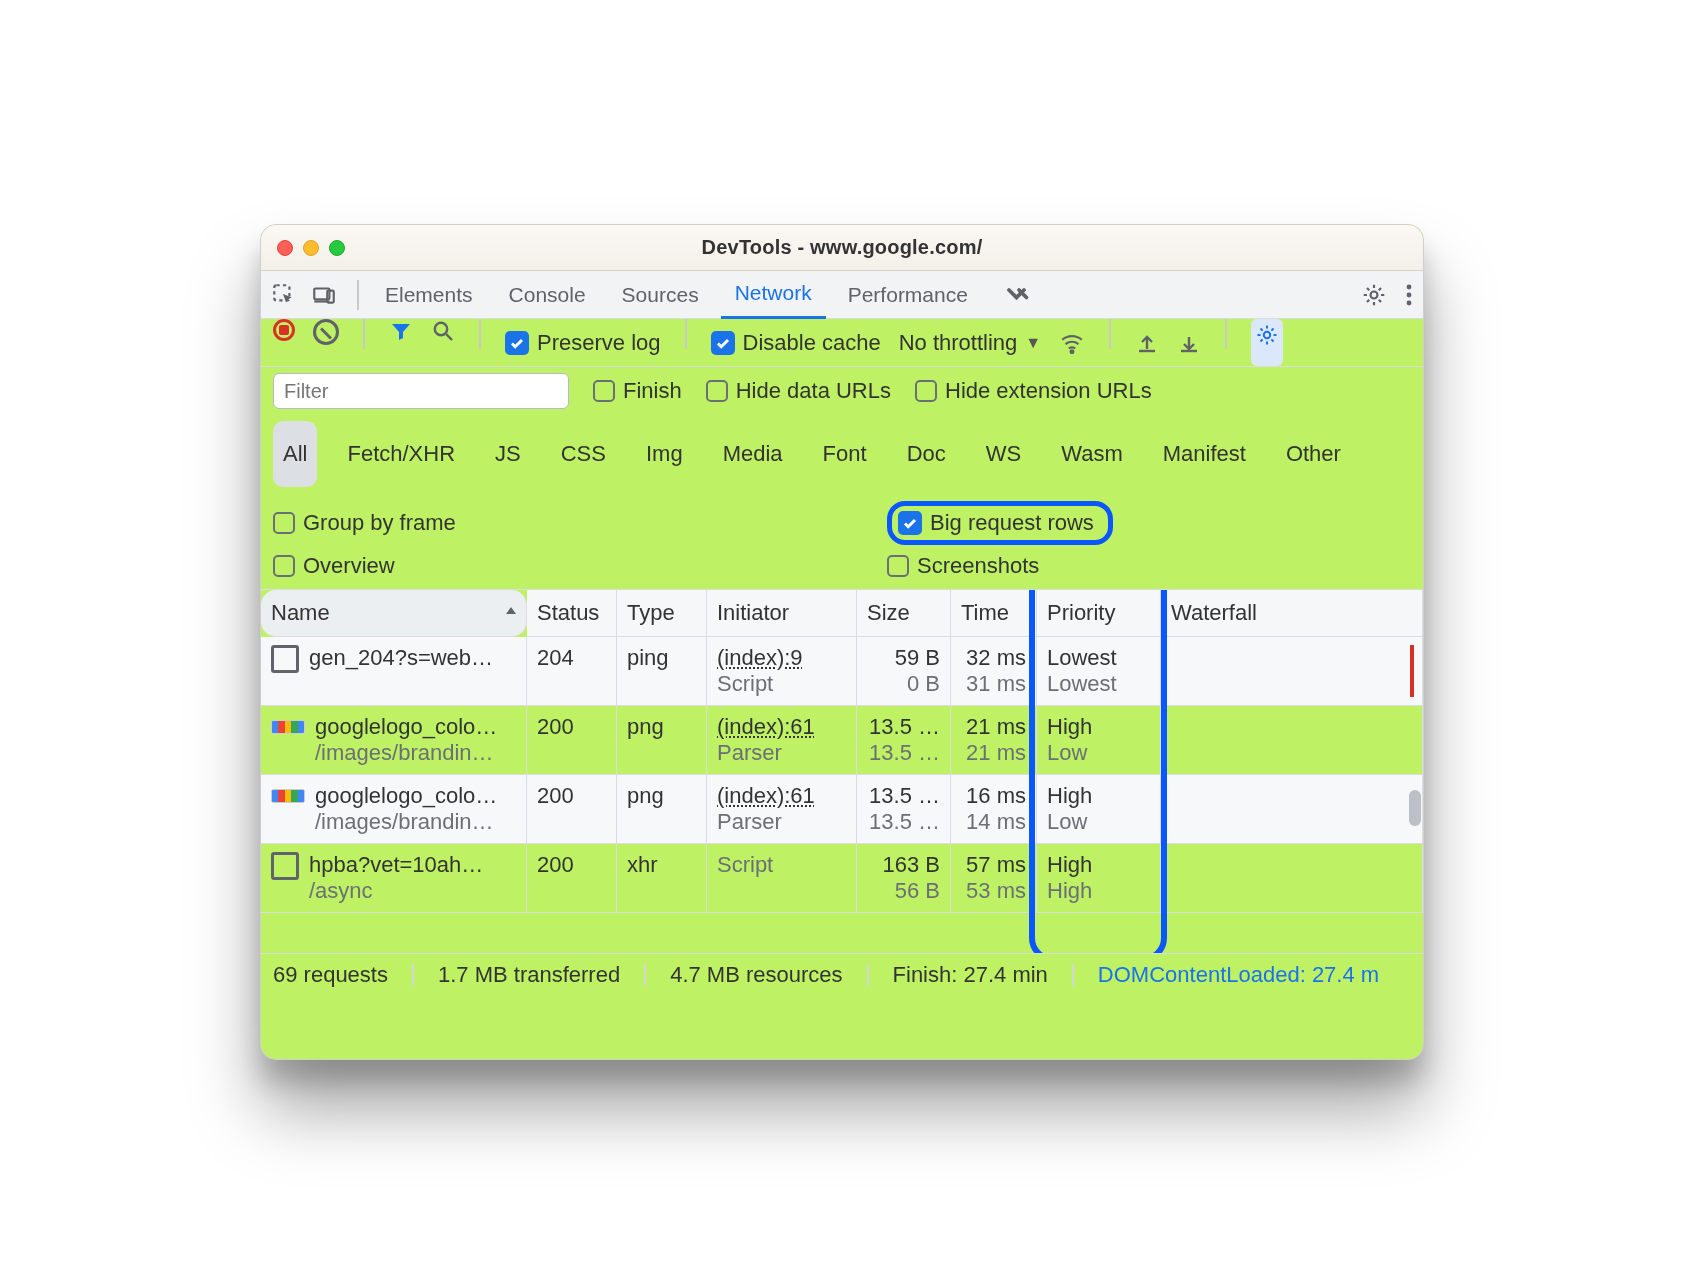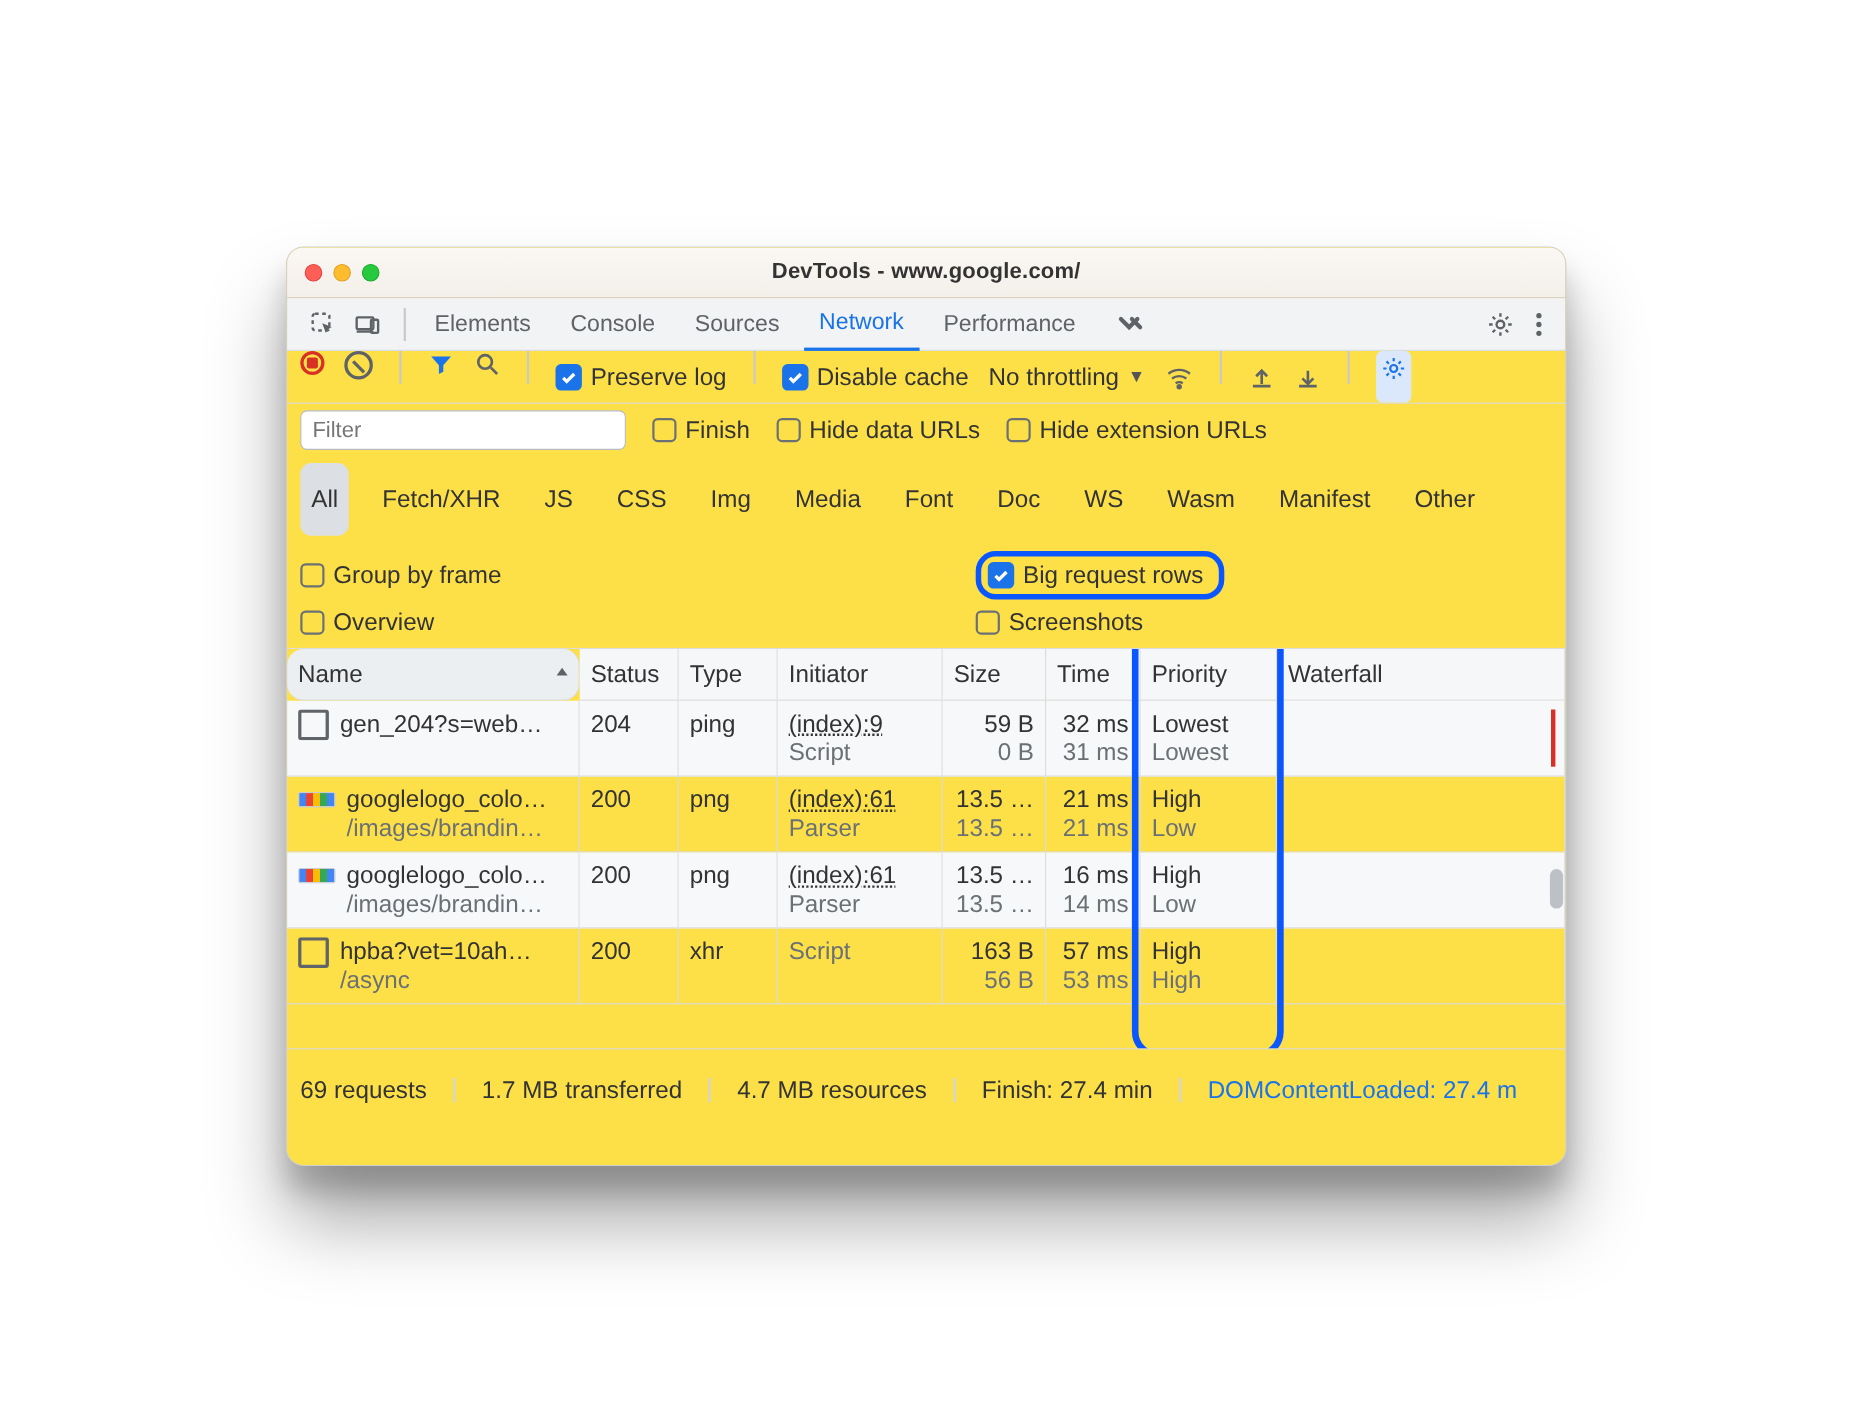--- a/index.html
+++ b/index.html
@@ -20,7 +20,7 @@
   body{display:flex;align-items:center;justify-content:center;font-family:"Helvetica Neue",Helvetica,Arial,sans-serif;font-size:22px;color:#202124;}
   .window{
     width:1164px;height:836px;position:relative;border-radius:16px;overflow:hidden;
-    background:#fde047;border:1px solid #cfcfcf;
+    background:#bef264;border:1px solid #cfcfcf;
     box-shadow:0 50px 70px rgba(0,0,0,.35),0 22px 24px rgba(0,0,0,.18);
   }
   

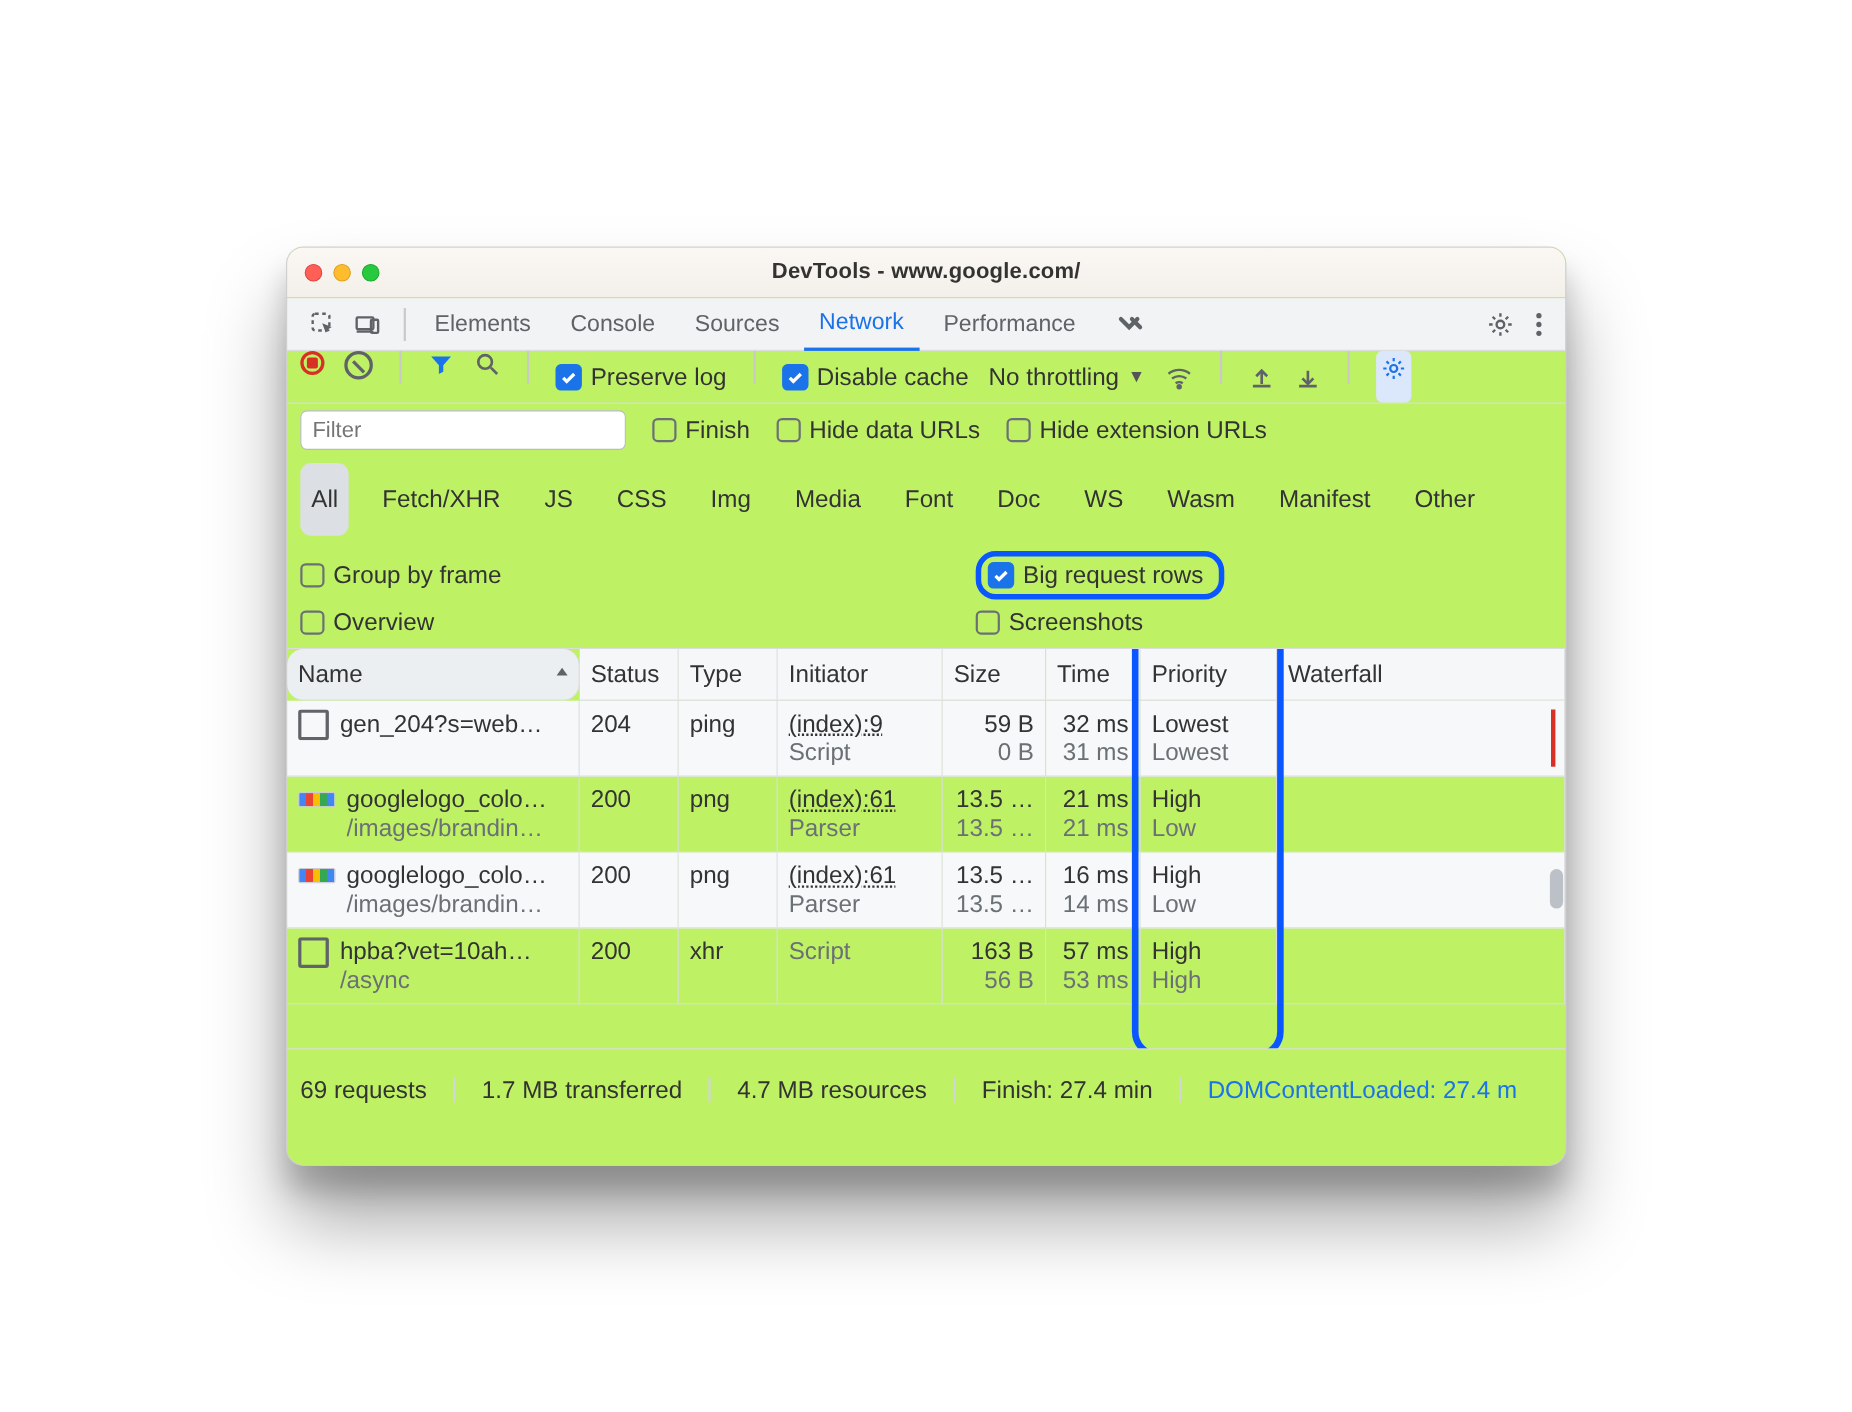--- a/index.html
+++ b/index.html
@@ -32,7 +32,7 @@
   .dot.green{background:#27c93f;border:1px solid #1aab29;}
   .titlebar .title{flex:1;text-align:center;font-weight:700;color:#333;font-size:20px;letter-spacing:.2px;}
   
-  .tabstrip{height:48px;background:var(--bg);border-bottom:1px solid var(--border);display:flex;align-items:center;padding:0 20px;font-size:21px;color:#334;white-space:nowrap;text-align:center;}
+  .tabstrip{height:48px;background:var(--bg);border-bottom:1px solid var(--border);display:flex;align-items:center;padding:0 10px;font-size:21px;color:#334;white-space:nowrap;text-align:center;}
   .tabstrip .left-icons{display:flex;align-items:center;gap:14px;margin-right:6px;}
   .tabstrip .tabs{display:flex;align-items:center;gap:8px;flex:1;}
   .tab{padding:0 14px;height:48px;display:flex;align-items:center;color:#5f6368;cursor:pointer;}

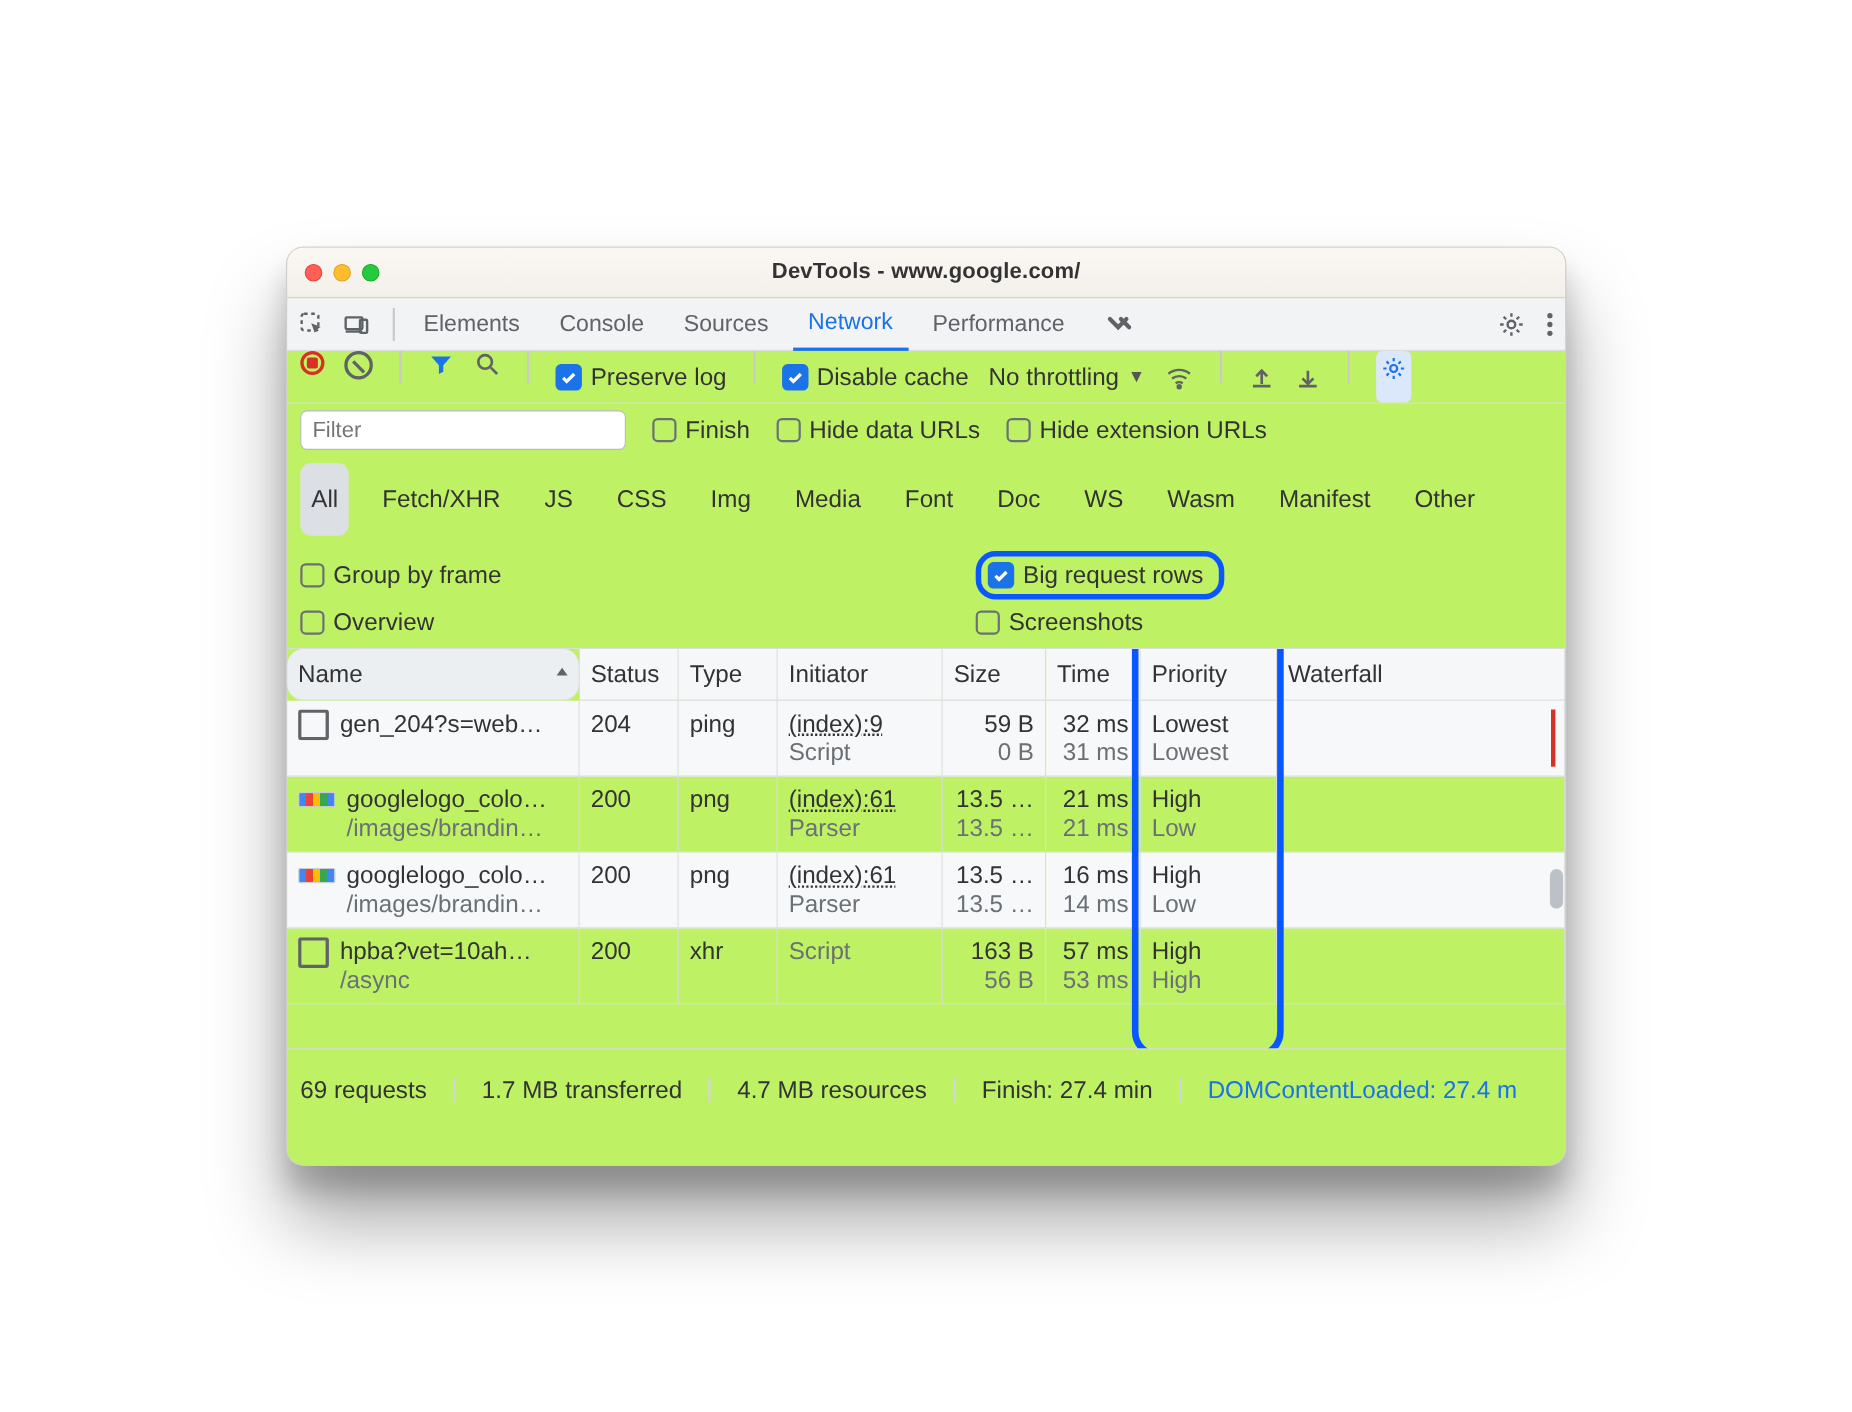--- a/index.html
+++ b/index.html
@@ -90,7 +90,7 @@
   .icon-doc{width:28px;height:28px;border:3px solid #606368;border-radius:3px;flex-shrink:0;}
   .icon-google{width:34px;height:14px;background:linear-gradient(90deg,#4285F4 0 20%,#EA4335 20% 40%,#FBBC05 40% 60%,#34A853 60% 80%,#4285F4 80% 100%);border:1px solid #c9cdd2;border-radius:2px;margin-top:6px;flex-shrink:0;}
   
-  .statusbar{display:flex;align-items:center;gap:24px;padding:24px 12px;border-top:1px solid var(--border);font-size:22px;color:#333;white-space:nowrap;overflow:hidden;}
+  .statusbar{display:flex;align-items:center;gap:24px;padding:8px 12px;border-top:1px solid var(--border);font-size:22px;color:#333;white-space:nowrap;overflow:hidden;}
   .statusbar .sep{width:2px;height:22px;background:#d2d5d9;}
   .statusbar .dom{color:var(--blue);}
   .scrollthumb{position:absolute;right:2px;width:12px;height:36px;background:#bcc1c7;border-radius:6px;}

